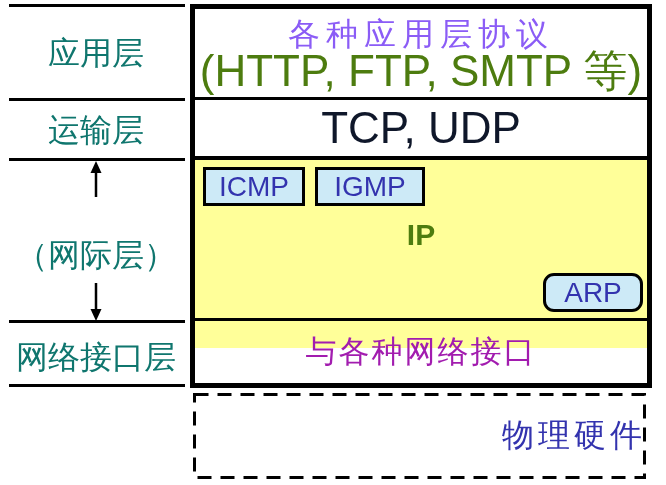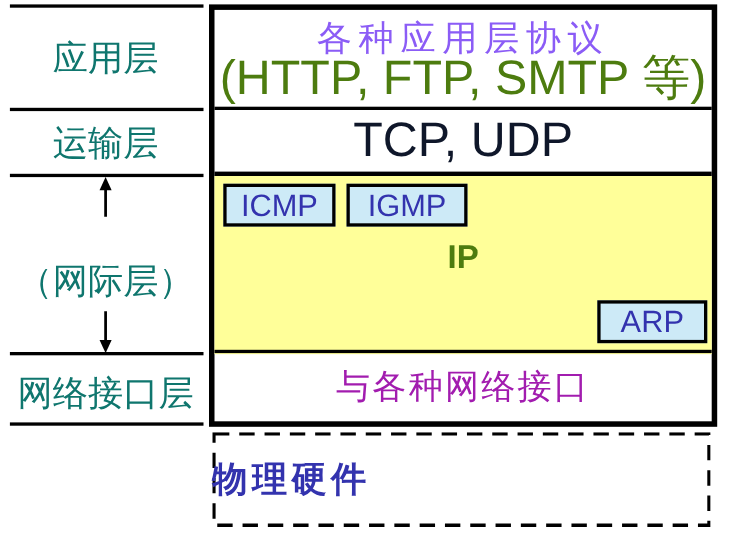--- a/index.html
+++ b/index.html
@@ -33,7 +33,7 @@
   #app-row .l1{font-size:32px;letter-spacing:6px;color:#8b5cf6;line-height:36px;}
   #app-row .l2{font-size:44px;color:#4d7c0f;line-height:38px;}
   #transport-row{top:91px;height:56px;font-size:44px;color:#0f172a;}
-  #network-row{top:151px;height:162px;background:#FFFF99;}
+  #network-row{top:151px;height:188px;background:#FFFF99;}
   .proto-box{
     position:absolute;height:39px;
     background:#CDEAF7;border:3px solid #000;box-sizing:border-box;

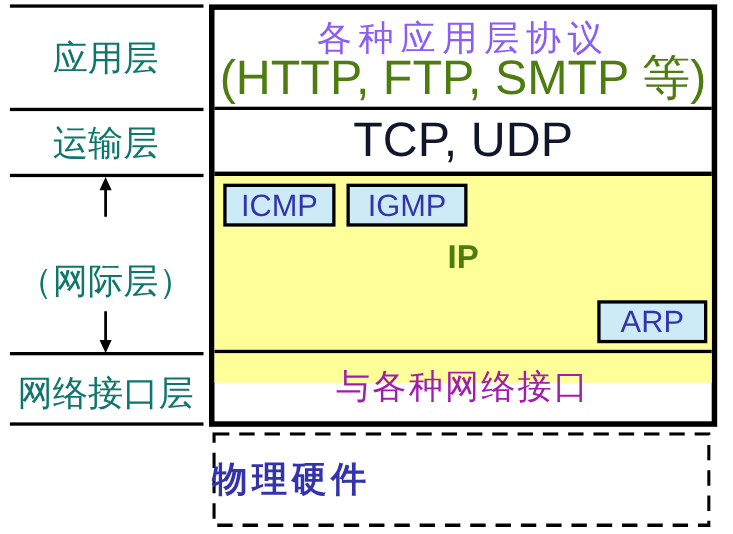--- a/index.html
+++ b/index.html
@@ -42,7 +42,7 @@
   }
   #icmp-box{left:8px;top:7px;width:102px;}
   #igmp-box{left:120px;top:7px;width:110px;}
-  #arp-box{left:348px;top:113px;width:100px;}
+  #arp-box{left:348px;top:113px;width:100px;border-radius:11px;}
   #ip-label{
     position:absolute;left:0;top:58px;width:452px;text-align:center;
     font-size:30px;font-weight:bold;color:#4d7c0f;

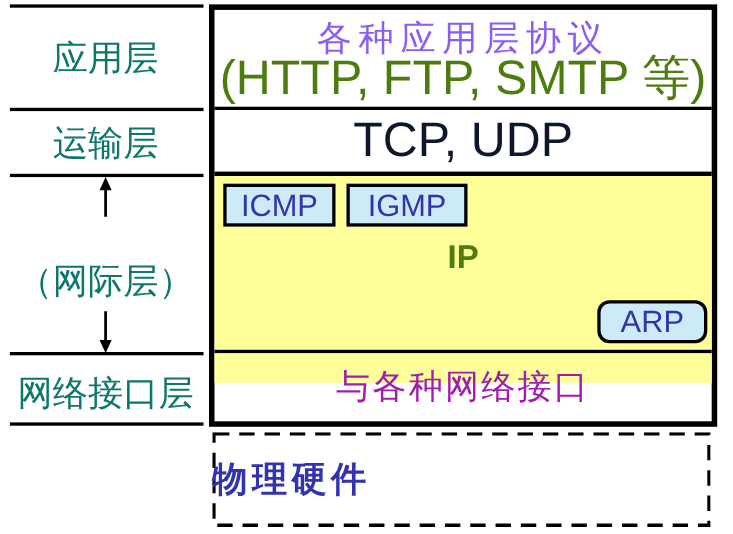--- a/index.html
+++ b/index.html
@@ -51,7 +51,7 @@
   
   #hardware-box{
     position:absolute;left:193px;top:393px;width:453px;height:86px;
-    display:flex;align-items:center;justify-content:flex-start;font-weight:bold;
+    display:flex;align-items:center;justify-content:flex-end;
   }
   #hardware-box .label{font-size:32px;letter-spacing:4px;color:#3333AE;position:relative;}
   #hardware-box svg{position:absolute;left:0;top:0;}

